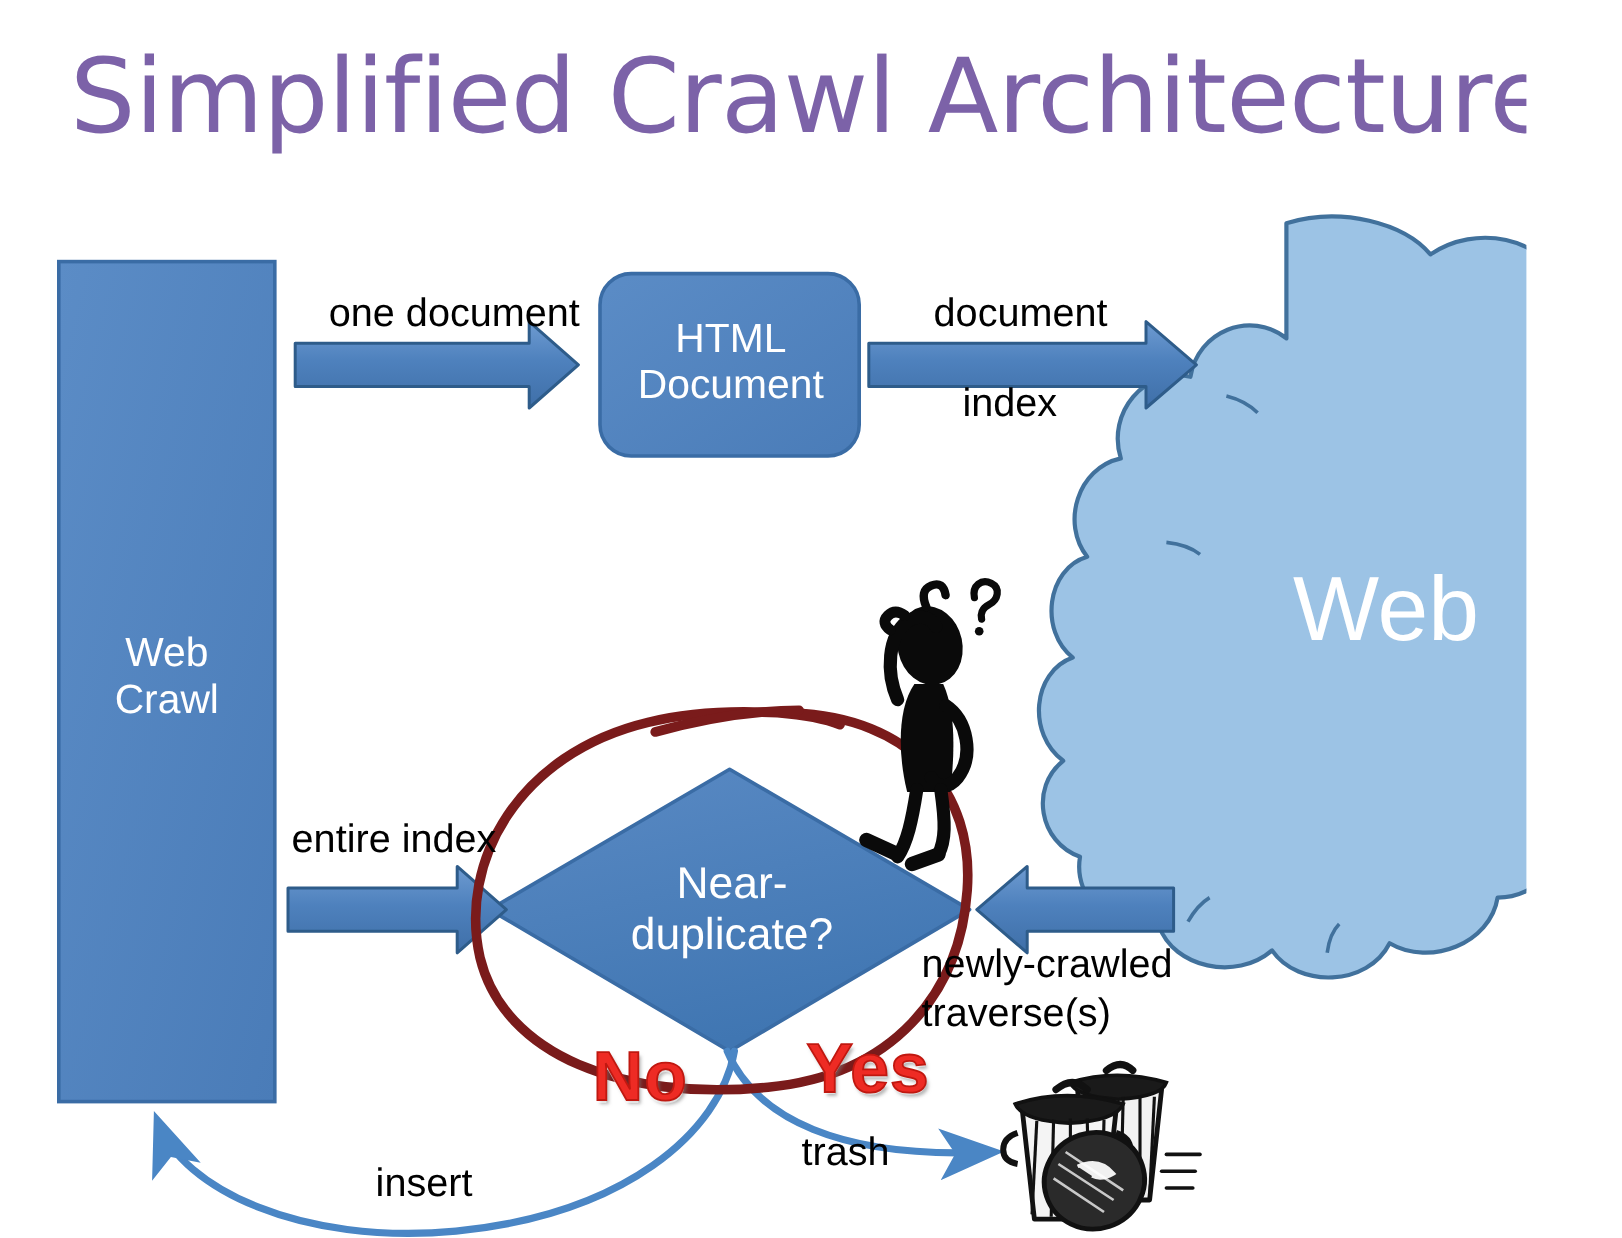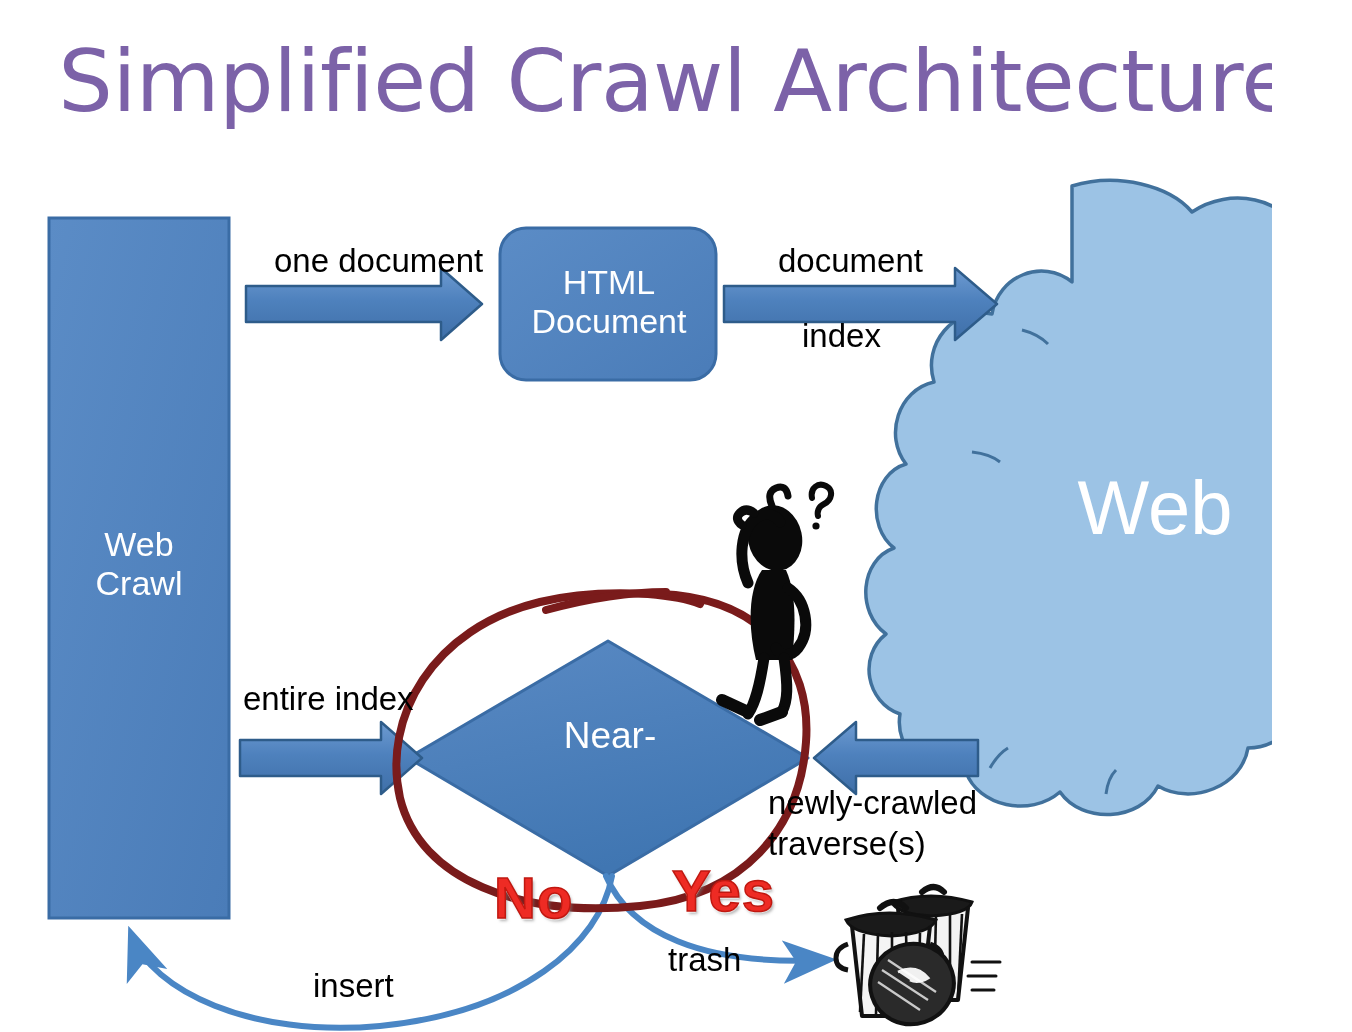--- a/index.html
+++ b/index.html
@@ -285,6 +285,7 @@
 
   <div class="abs wtxt" id="diamond-label">
     <div>Near-</div>
+    <div>duplicate?</div>
   </div>
 
   <div class="abs wtxt" id="web-label">Web</div>

